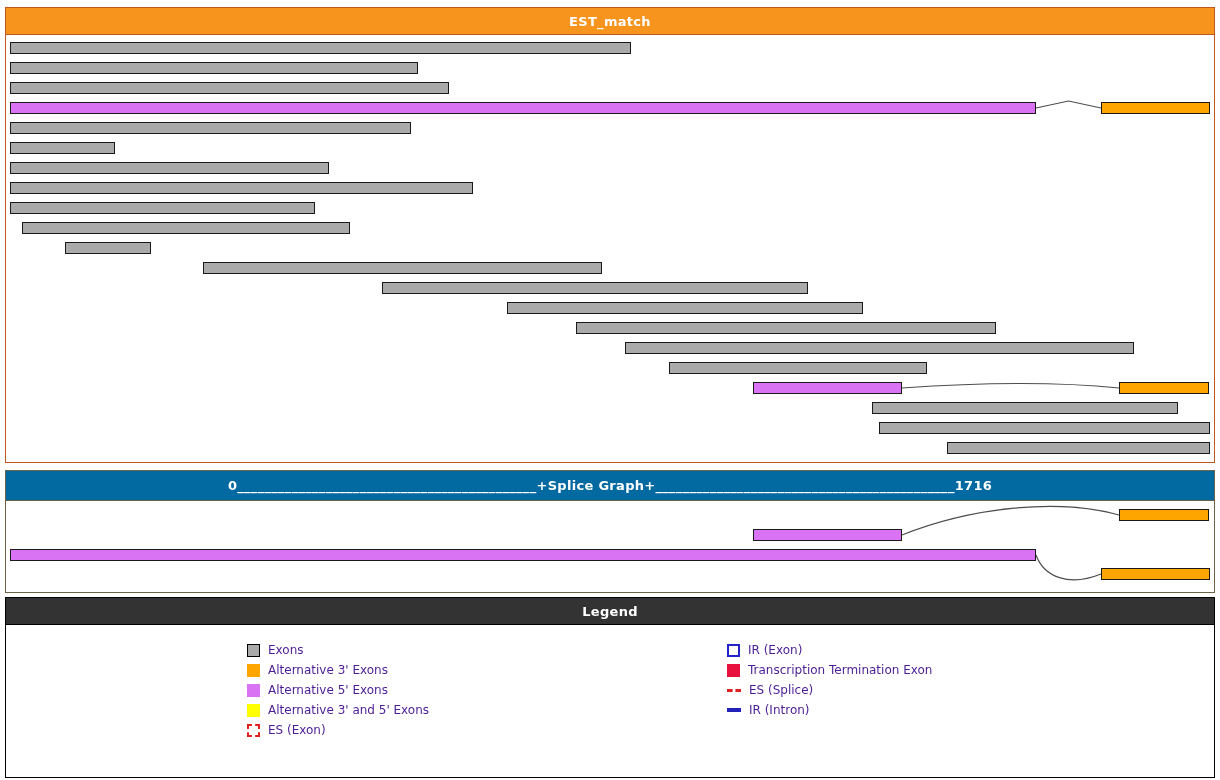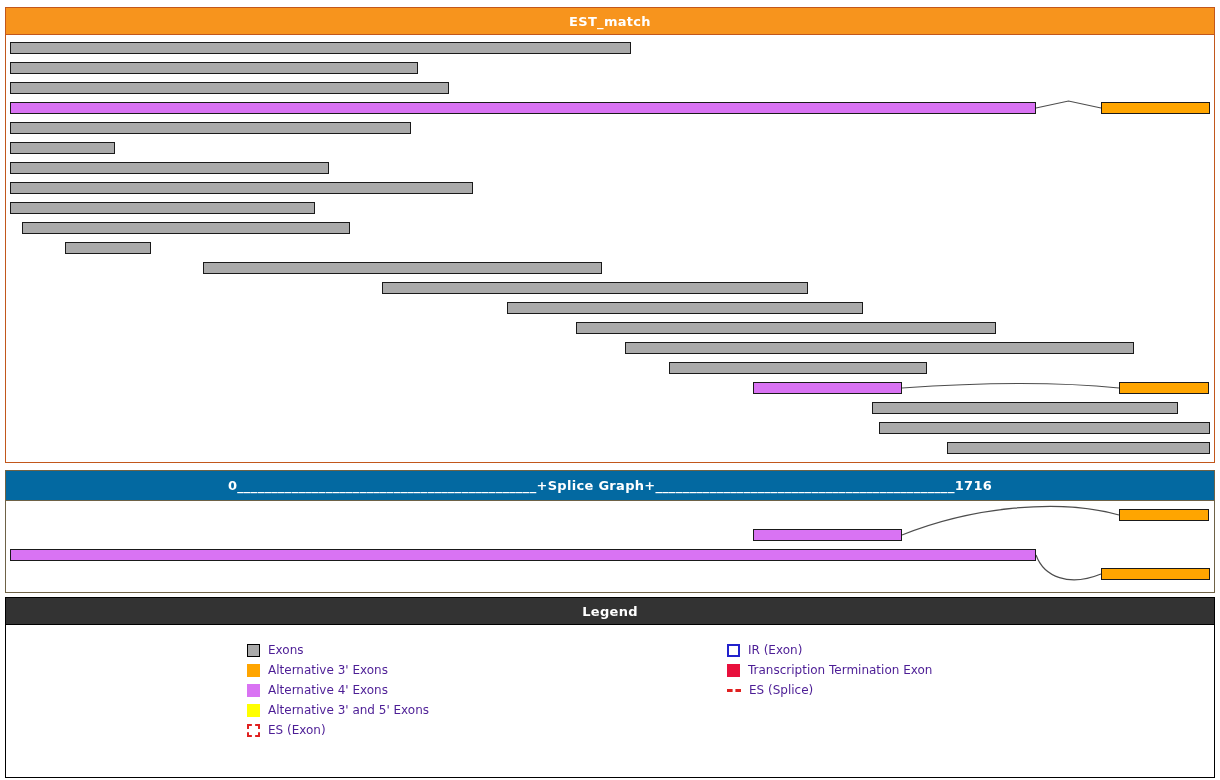--- a/index.html
+++ b/index.html
@@ -72,7 +72,7 @@
       </div>
       <div class="lrow">
         <span class="sw square" style="background: rgb(217, 115, 243); border: none;"></span>
-        <span>Alternative 4' Exons</span>
+        <span>Alternative 5' Exons</span>
       </div>
       <div class="lrow">
         <span class="sw square" style="background: rgb(255, 255, 0); border: none;"></span>

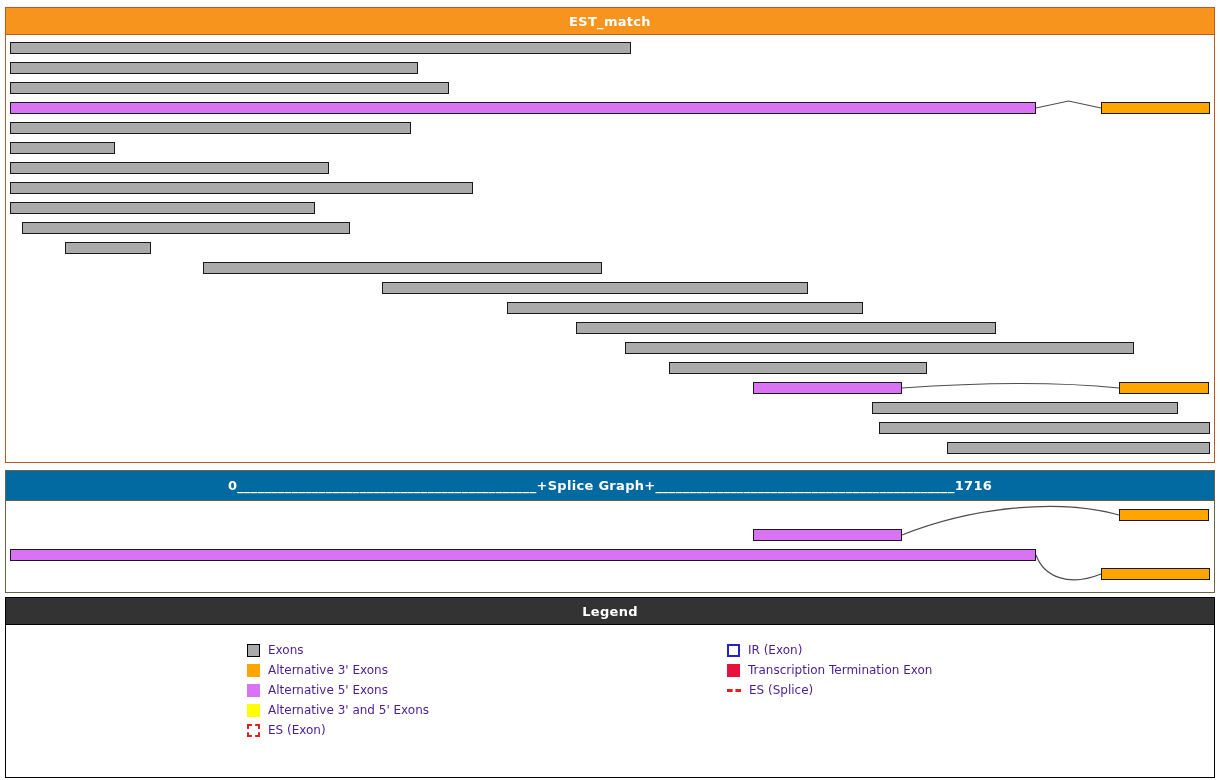--- a/index.html
+++ b/index.html
@@ -96,6 +96,10 @@
         <span class="sw dashed-line" style="border-top: 3px dashed rgb(224, 32, 32);"></span>
         <span>ES (Splice)</span>
       </div>
+      <div class="lrow">
+        <span class="sw solid-line" style="background: rgb(34, 34, 187);"></span>
+        <span>IR (Intron)</span>
+      </div>
     </div>
 
 <div class="bar exon" style="left: 10px; top: 42px; width: 619px;"></div>

